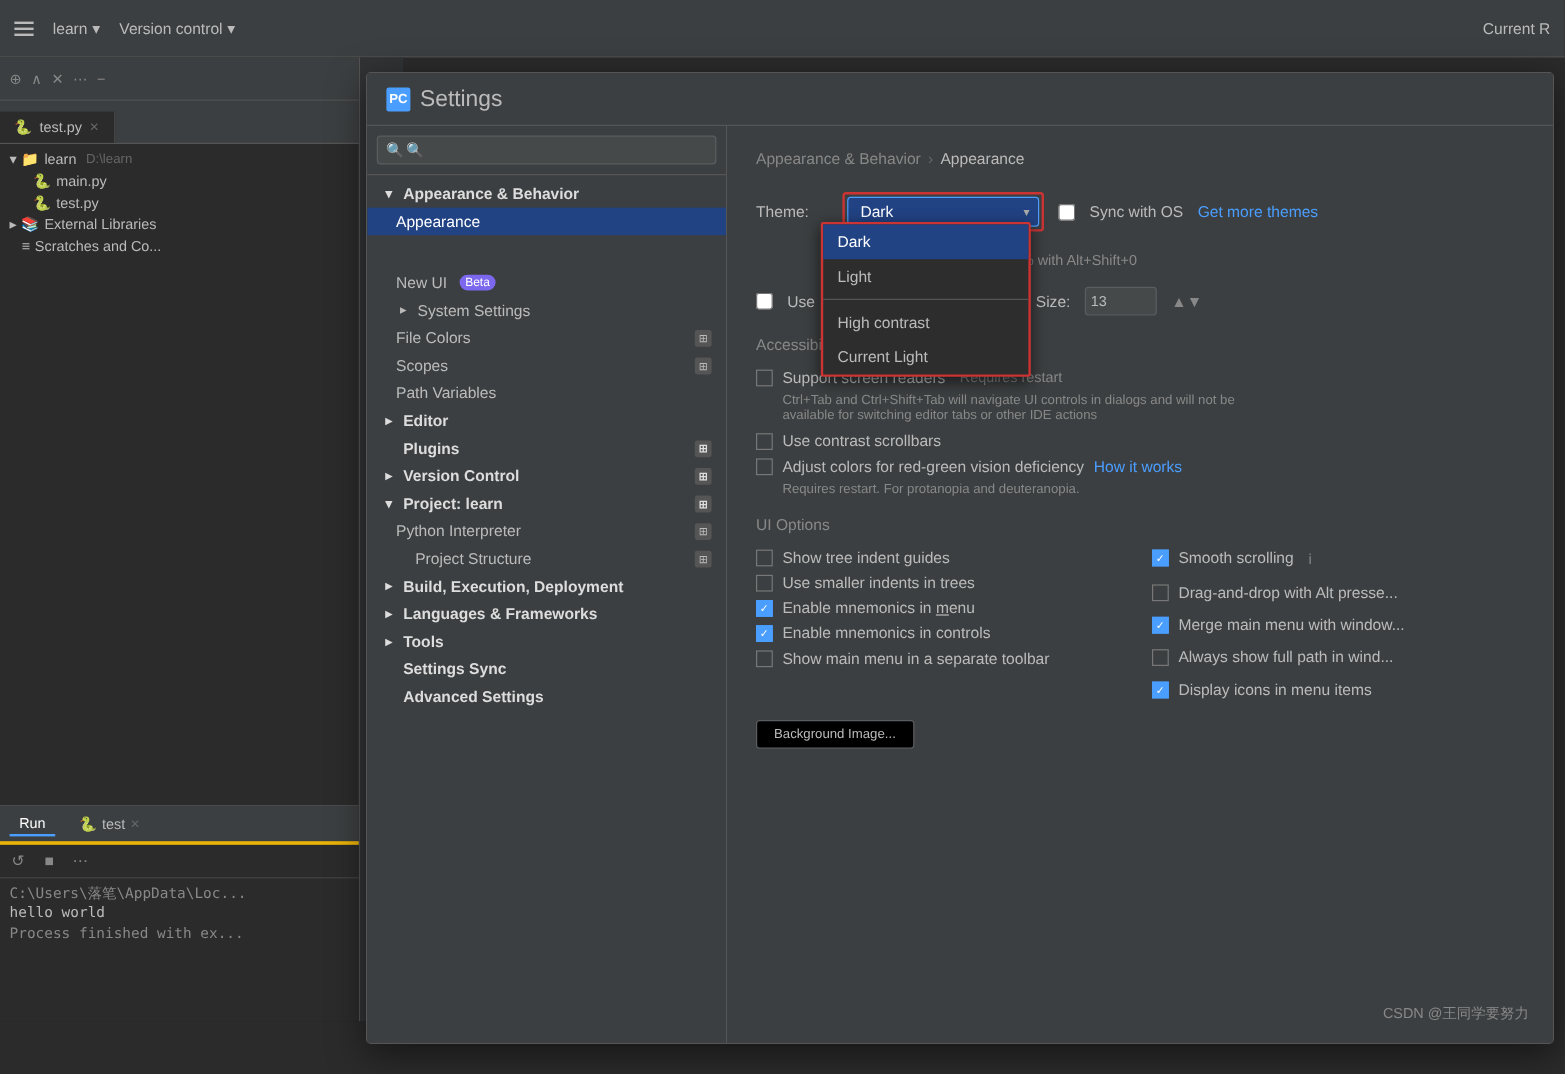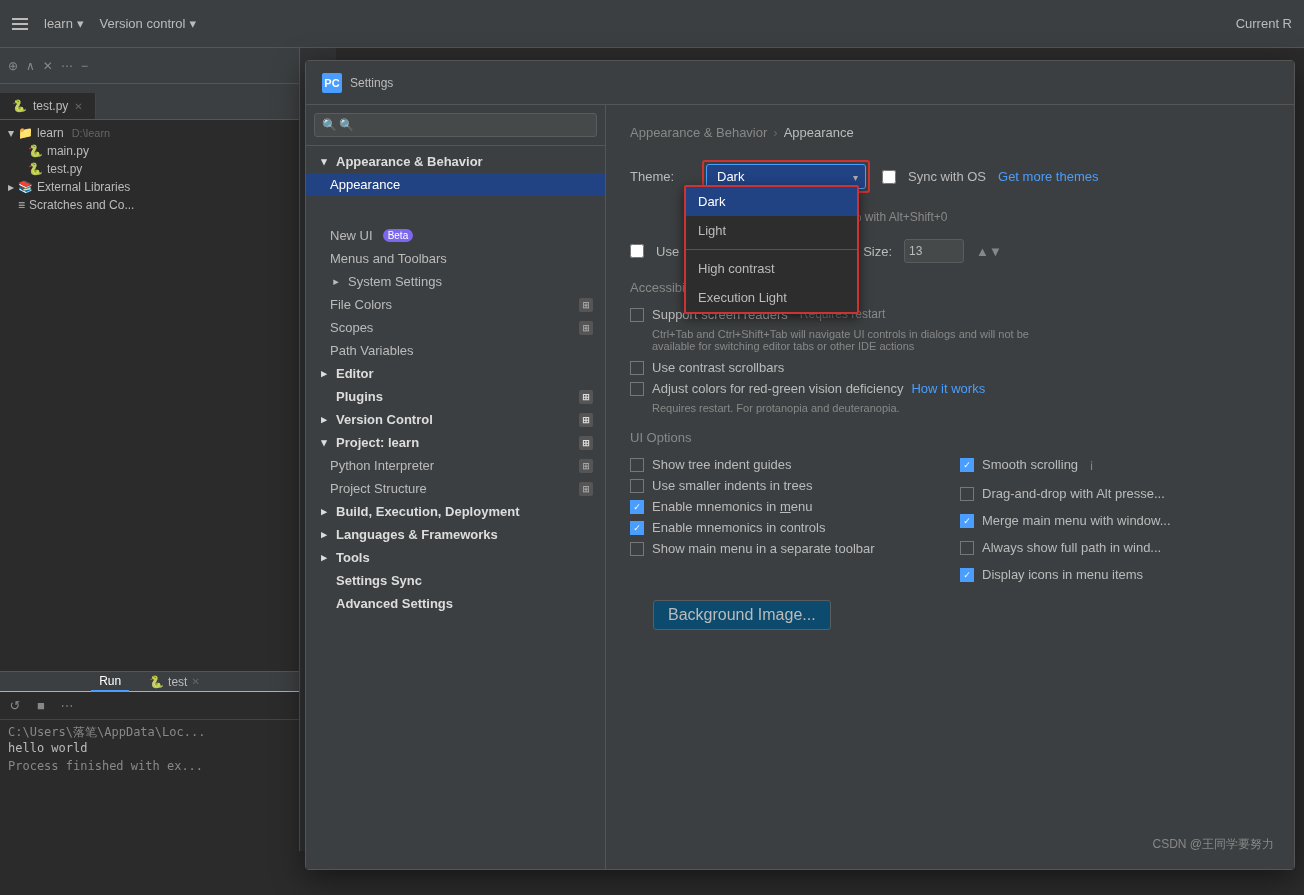--- a/index.html
+++ b/index.html
@@ -33,7 +33,7 @@
     .settings-overlay { position: absolute; top: 60px; left: 305px; width: 990px; height: 810px; background: #3c3f41; border: 1px solid #555; border-radius: 4px; box-shadow: 0 8px 30px rgba(0,0,0,0.5); display: flex; flex-direction: column; z-index: 100; }
     .settings-title-bar { height: 44px; display: flex; align-items: center; padding: 0 16px; border-bottom: 1px solid #555; background: #3c3f41; }
     .settings-title-icon { width: 20px; height: 20px; background: #4a9eff; border-radius: 2px; display: flex; align-items: center; justify-content: center; color: white; font-size: 11px; font-weight: bold; margin-right: 8px; }
-    .settings-title { font-size: 12px; color: #bbbbbb; }
+    .settings-title { font-size: 19px; color: #bbbbbb; }
     .settings-body { display: flex; flex: 1; overflow: hidden; }
 
     

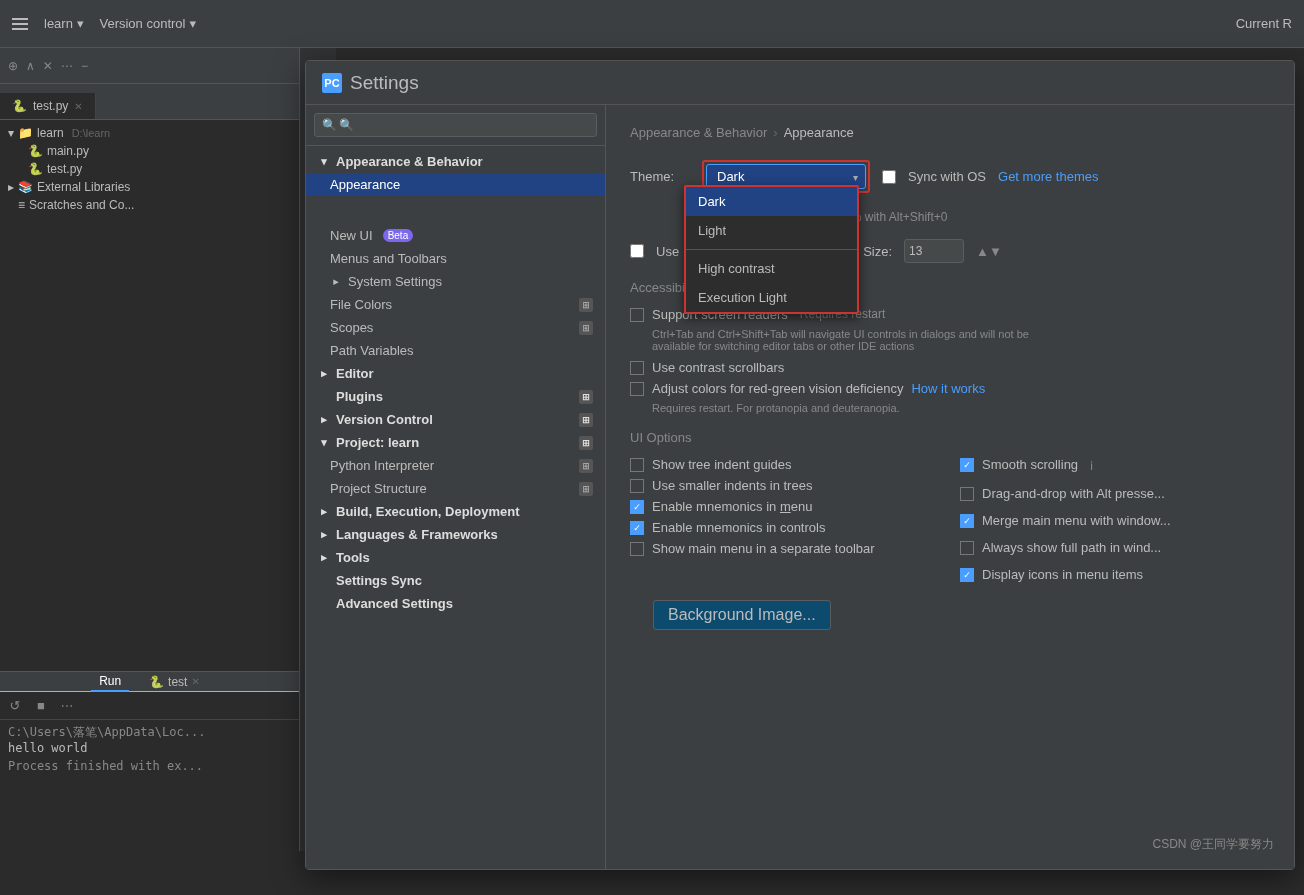--- a/index.html
+++ b/index.html
@@ -244,9 +244,6 @@
         <div class="stree-item" style="padding-left:24px;margin-top:28px;">
           <span>New UI</span>
           <span class="beta-badge">Beta</span>
-        </div>
-        <div class="stree-item" style="padding-left:24px;">
-          <span>Menus and Toolbars</span>
         </div>
         <div class="stree-item" style="padding-left:24px;">
           <span class="expand-icon">▸</span>

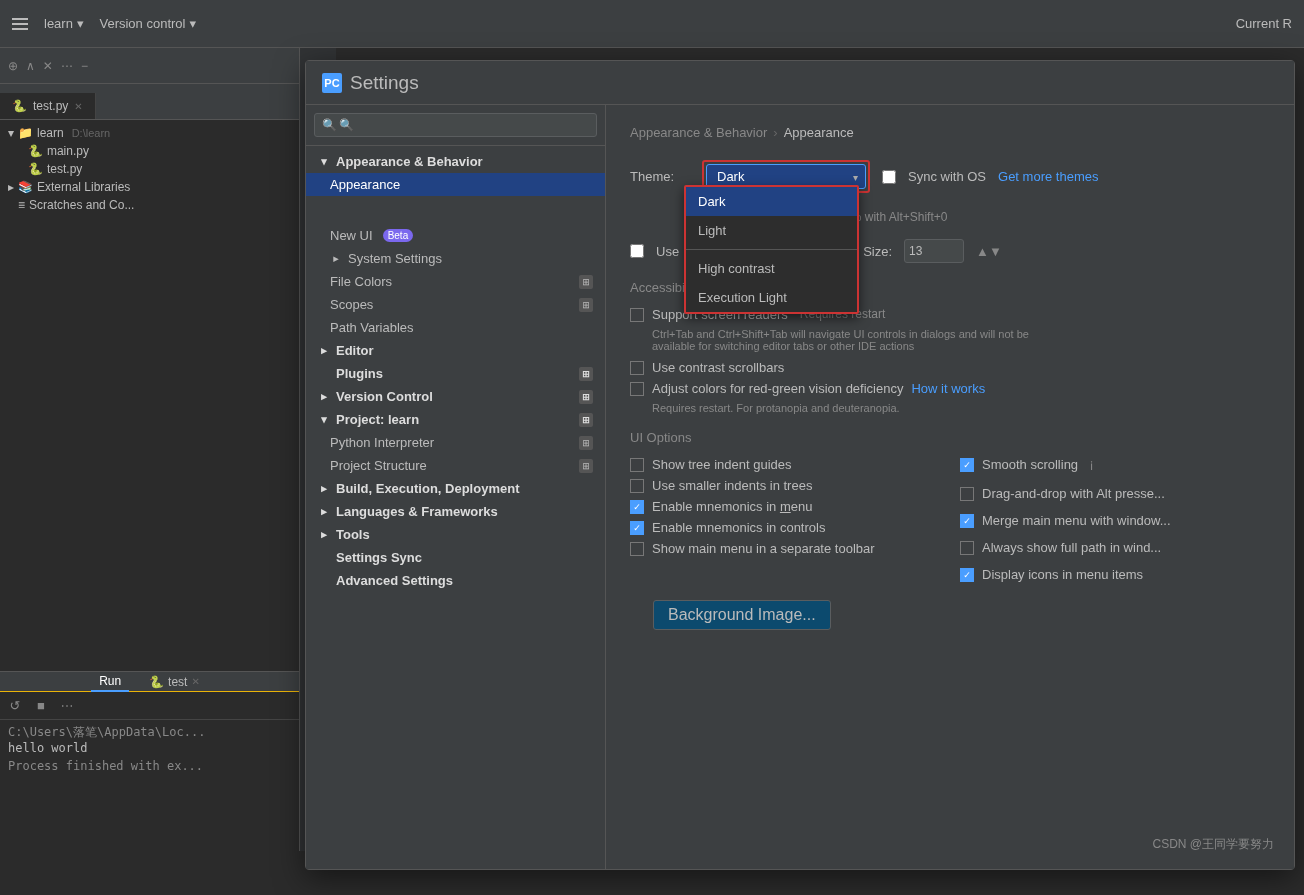--- a/index.html
+++ b/index.html
@@ -445,7 +445,7 @@
   <div class="dropdown-item">Light</div>
   <div class="dropdown-divider"></div>
   <div class="dropdown-item">High contrast</div>
-  <div class="dropdown-item">Execution Light</div>
+  <div class="dropdown-item">Current Light</div>
 </div>
 
 </body></html>

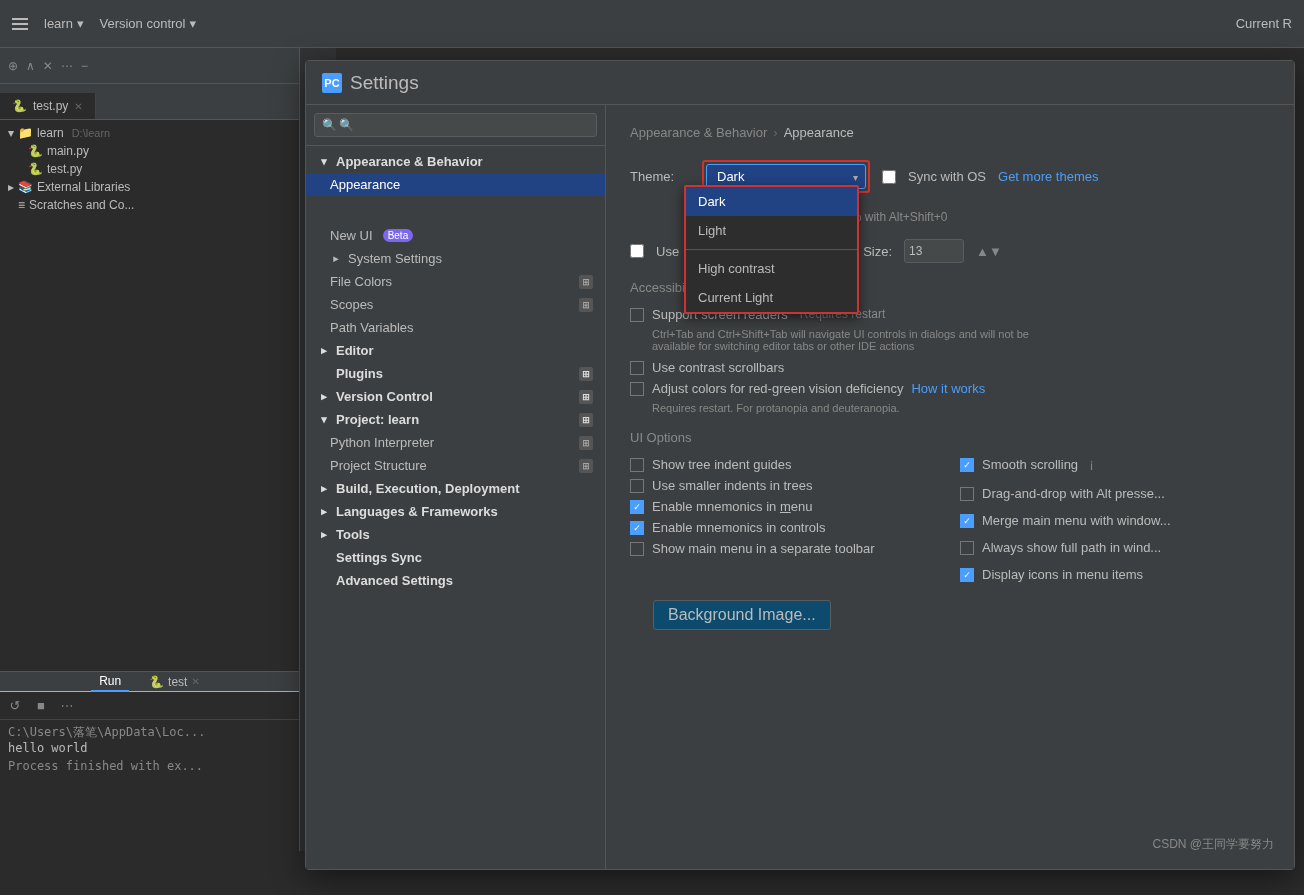--- a/index.html
+++ b/index.html
@@ -283,7 +283,7 @@
           <span>Python Interpreter</span>
           <span class="icon-badge badge-plugin">⊞</span>
         </div>
-        <div class="stree-item" style="padding-left:24px;gap:36px;">
+        <div class="stree-item" style="padding-left:40px;gap:36px;">
           <span>Project Structure</span>
           <span class="icon-badge badge-plugin">⊞</span>
         </div>

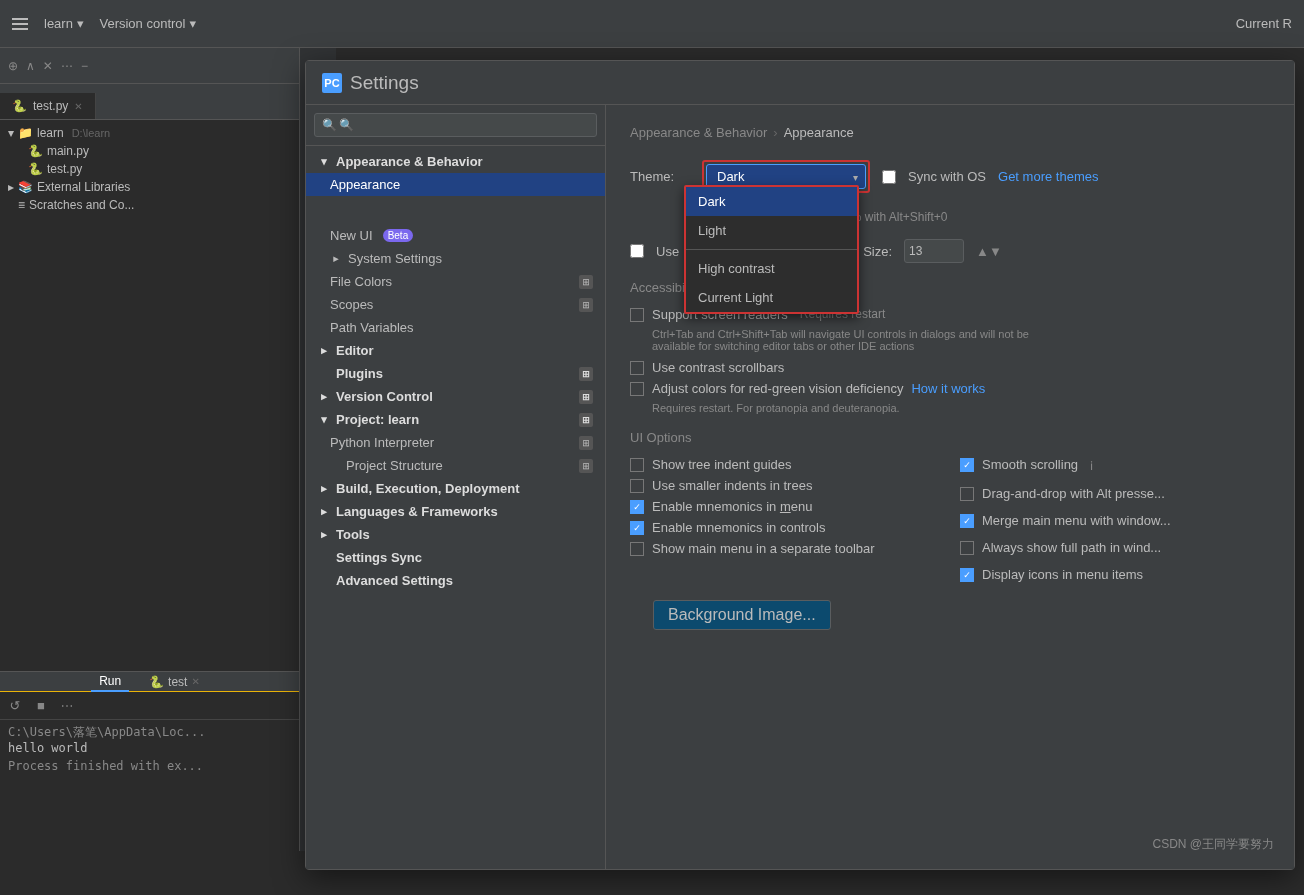--- a/index.html
+++ b/index.html
@@ -84,7 +84,7 @@
     .ui-options-section { margin-top: 16px; }
     .ui-options-grid { display: grid; grid-template-columns: 1fr 1fr; gap: 6px 20px; }
 
-    .bg-button { background: #0c4a6e; border: 1px solid #5a5d5f; color: #bbbbbb; padding: 5px 14px; font-size: 16px; border-radius: 3px; cursor: pointer; margin-top: 12px; margin-left: 23px; }
+    .bg-button { background: #000000; border: 1px solid #5a5d5f; color: #bbbbbb; padding: 5px 14px; font-size: 11px; border-radius: 3px; cursor: pointer; margin-top: 12px; }
 
     
     .dropdown-menu { position: absolute; top: 185px; left: 684px; width: 175px; background: #2d2d2d; border: 1px solid #888; z-index: 200; border-radius: 2px; box-shadow: 0 4px 12px rgba(0,0,0,0.6); }

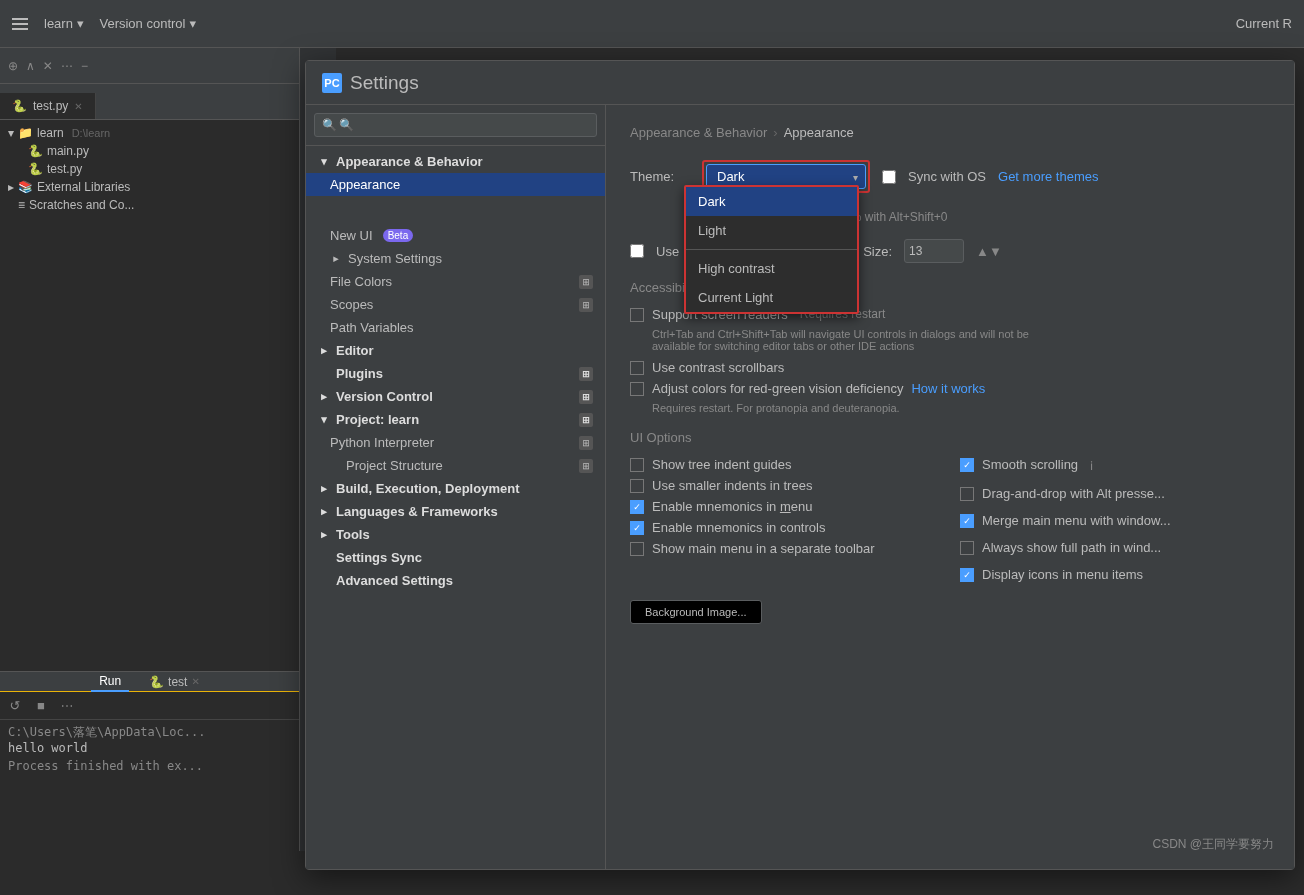--- a/index.html
+++ b/index.html
@@ -22,7 +22,7 @@
     .tree-item { display: flex; align-items: center; padding: 2px 8px; cursor: pointer; font-size: 12px; gap: 4px; }
     .tree-item .indent1 { width: 16px; flex-shrink: 0; }
     .run-panel { height: 180px; background: #2b2b2b; border-top: 1px solid #555; display: flex; flex-direction: column; }
-    .run-tabs { height: 20px; background: #3c3f41; display: flex; align-items: center; padding: 0 8px; border-bottom: 1px solid #eab308; gap: 12px; justify-content: center; }
+    .run-tabs { height: 32px; background: #3c3f41; display: flex; align-items: center; padding: 0 8px; border-bottom: 3px solid #eab308; gap: 12px; }
     .run-tab { display: flex; align-items: center; gap: 4px; font-size: 12px; cursor: pointer; color: #bbbbbb; padding: 2px 8px; }
     .run-tab.active { color: #fff; border-bottom: 2px solid #4a9eff; }
     .run-toolbar { height: 28px; display: flex; align-items: center; padding: 0 4px; border-bottom: 1px solid #444; gap: 4px; }

